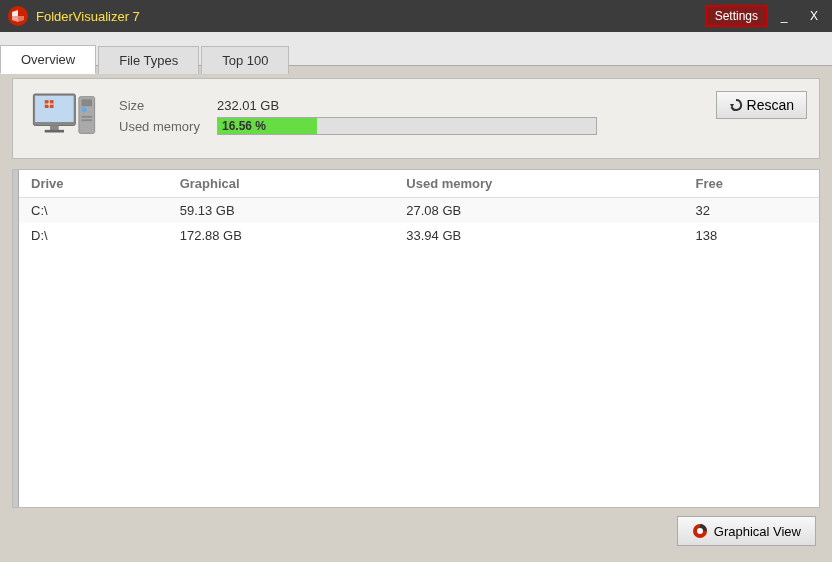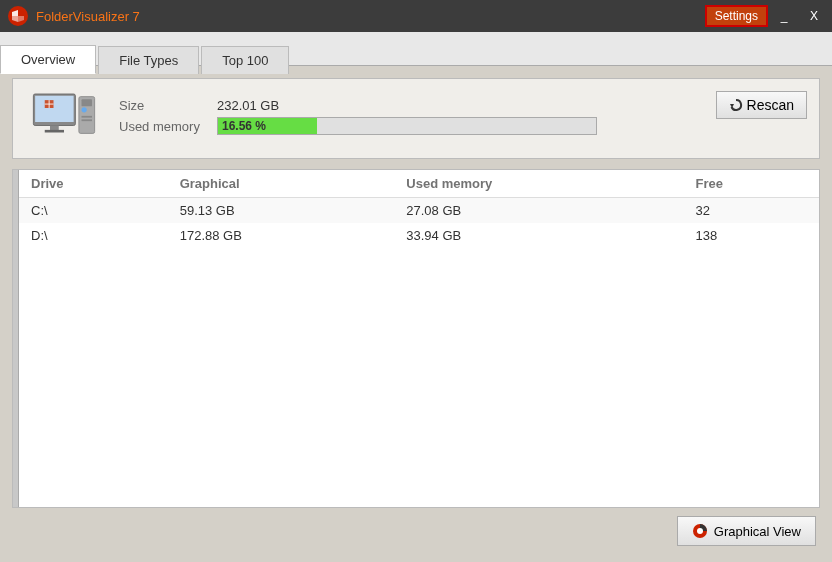--- a/index.html
+++ b/index.html
@@ -32,7 +32,7 @@
       height: 20px;
     }
     .title-bar-title {
-      color: #f97316;
+      color: #fde047;
       font-size: 13px;
     }
     .title-bar-right {

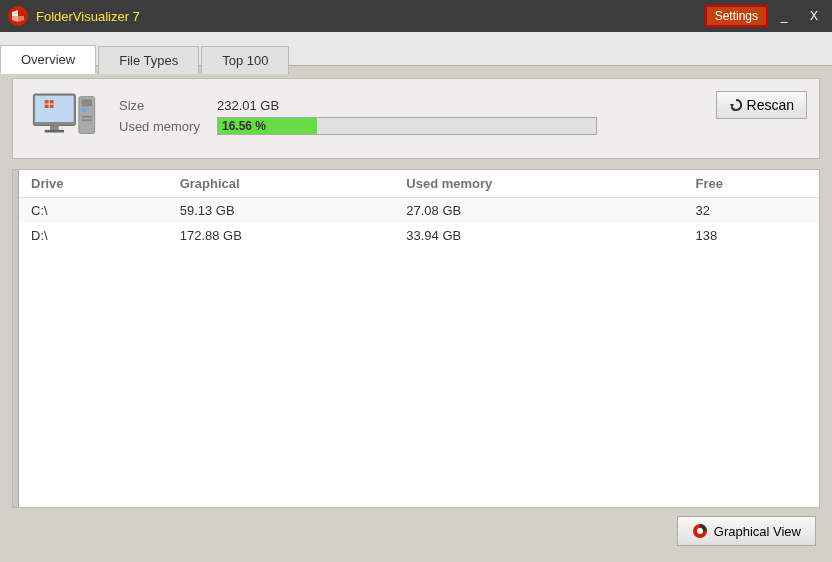--- a/index.html
+++ b/index.html
@@ -54,7 +54,7 @@
     }
     .title-btn.settings-btn {
       border: 2px solid #cc0000;
-      background: #c2410c;
+      background: #7f1d1d;
       color: white;
       width: auto;
       padding: 0 8px;

